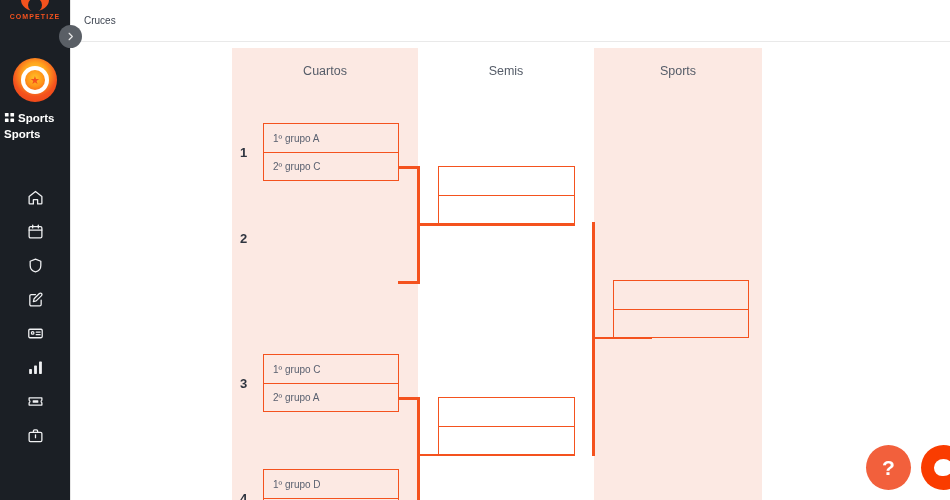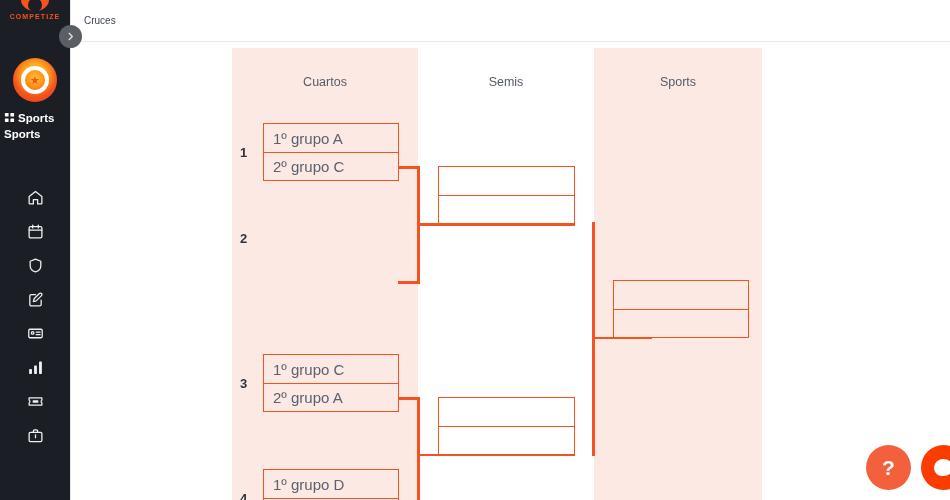--- a/index.html
+++ b/index.html
@@ -149,7 +149,7 @@
     text-align: center;
     font-size: 12.5px;
     color: #555c68;
-    padding-top: 27px;
+    padding-top: 16px;
   }
 
   

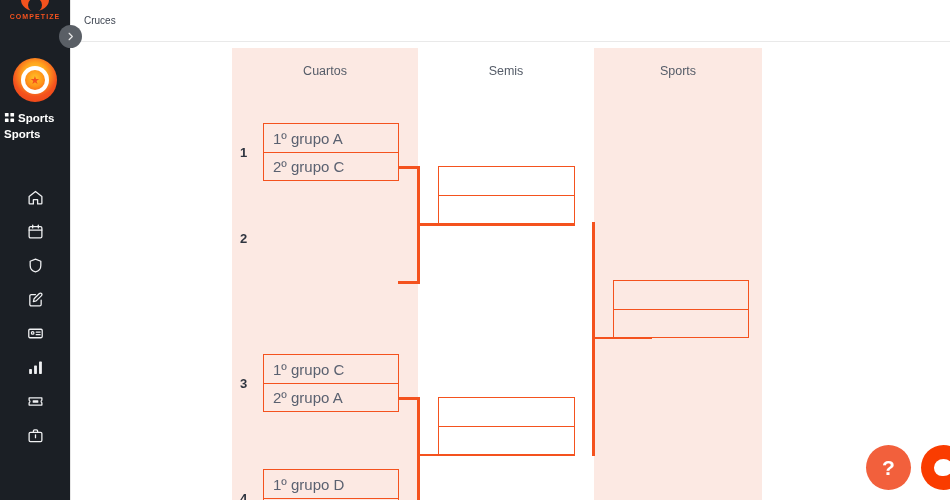--- a/index.html
+++ b/index.html
@@ -163,7 +163,7 @@
     background: transparent;
     display: flex; align-items: center;
     padding-left: 9px;
-    font-size: 15px;
+    font-size: 10px;
     color: #5a6170;
     white-space: nowrap;
   }

